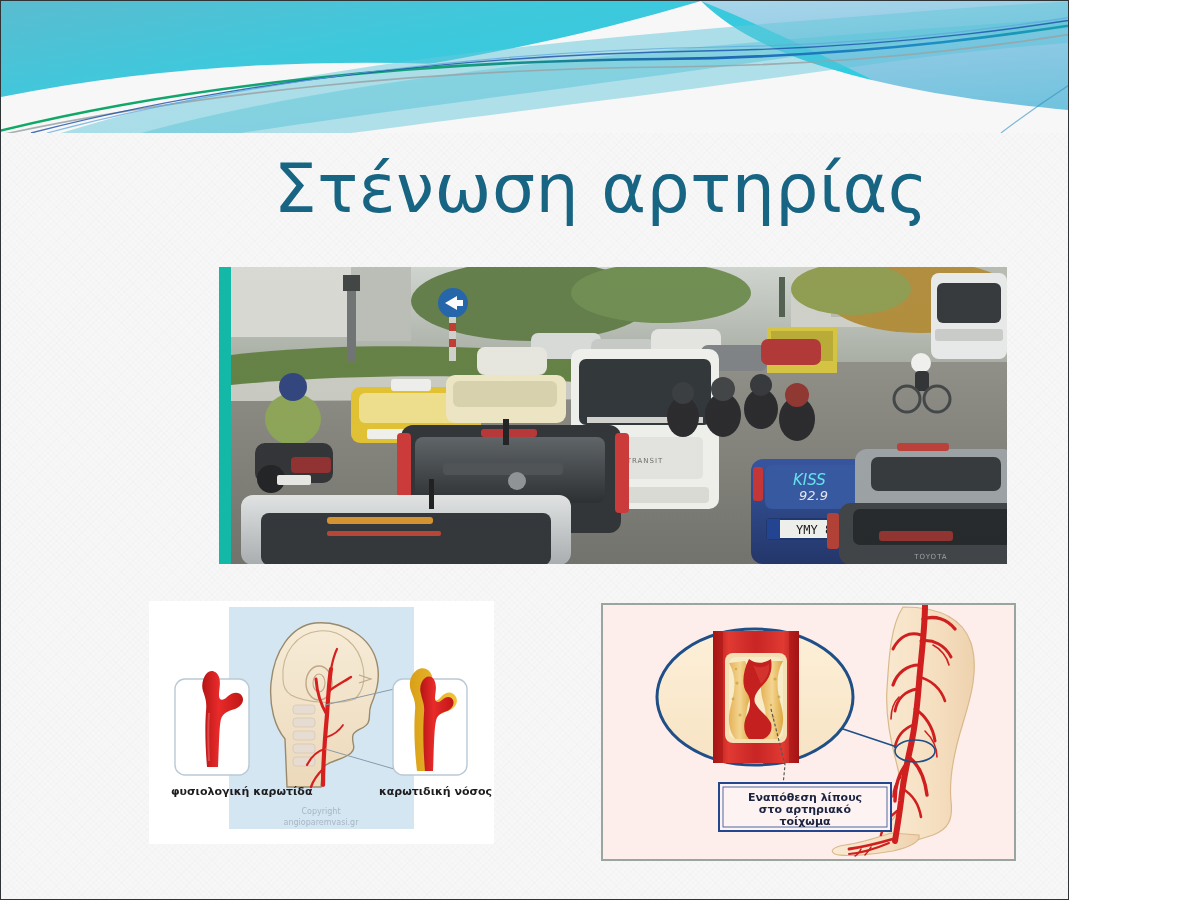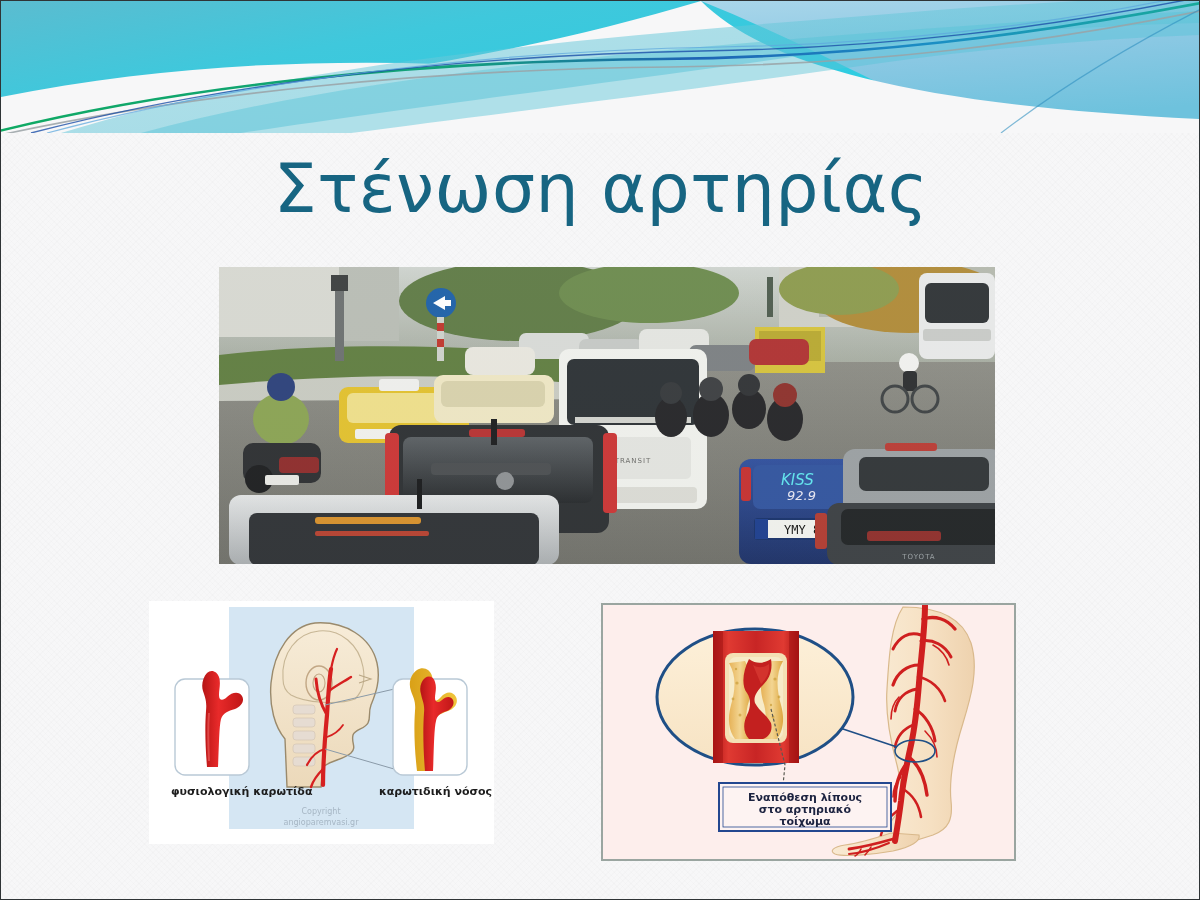--- a/index.html
+++ b/index.html
@@ -8,7 +8,7 @@
 
   .slide{
     position:relative;
-    width:1200px;height:900px;
+    width:1069px;height:900px;
     overflow:hidden;
     background:#f7f7f8;
     border:1px solid #2f3436;

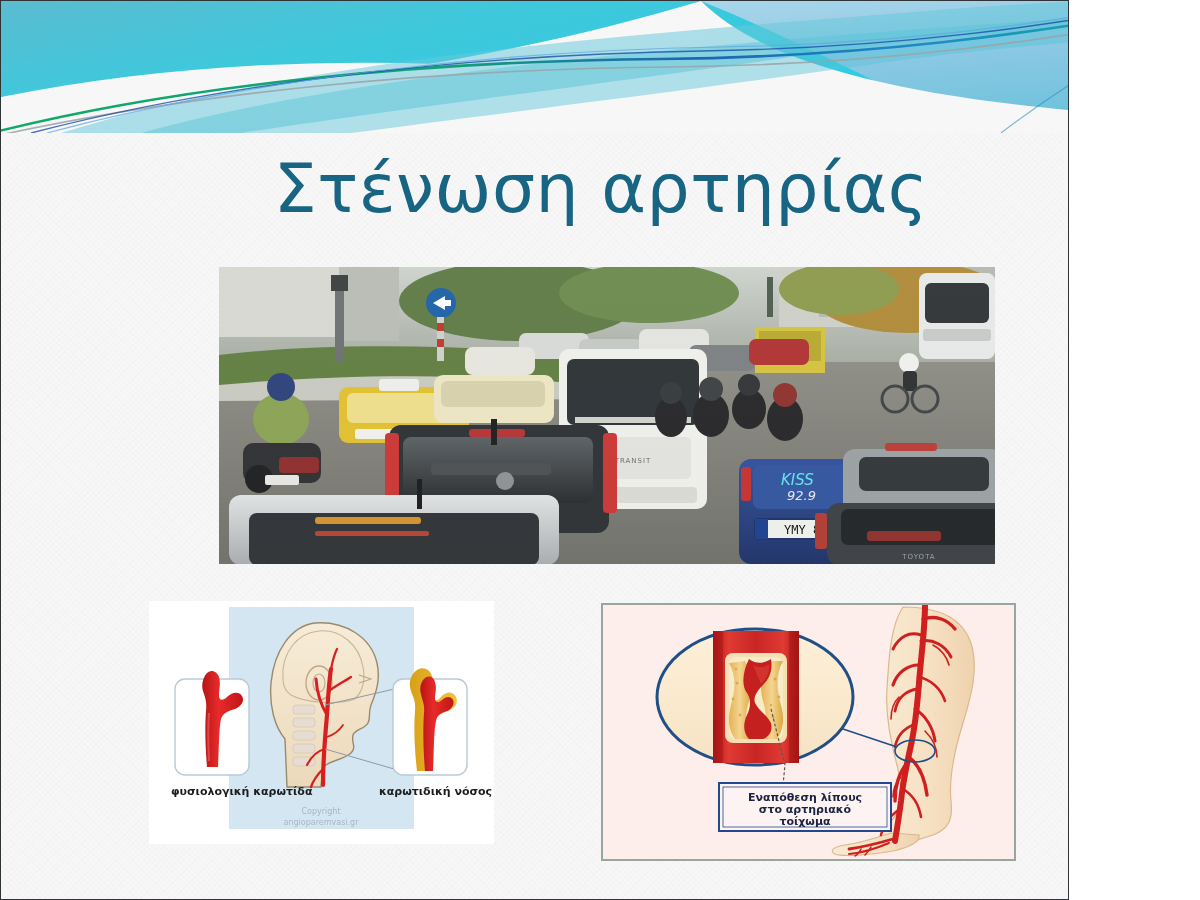--- a/index.html
+++ b/index.html
@@ -42,7 +42,7 @@
   
   .photo{
     position:absolute;left:218px;top:266px;width:776px;height:297px;
-    overflow:hidden;background:#14b8a6;
+    overflow:hidden;background:#14b8a6;padding-left:12px;
   }
   .photo svg{display:block;width:776px;height:297px;}
 

